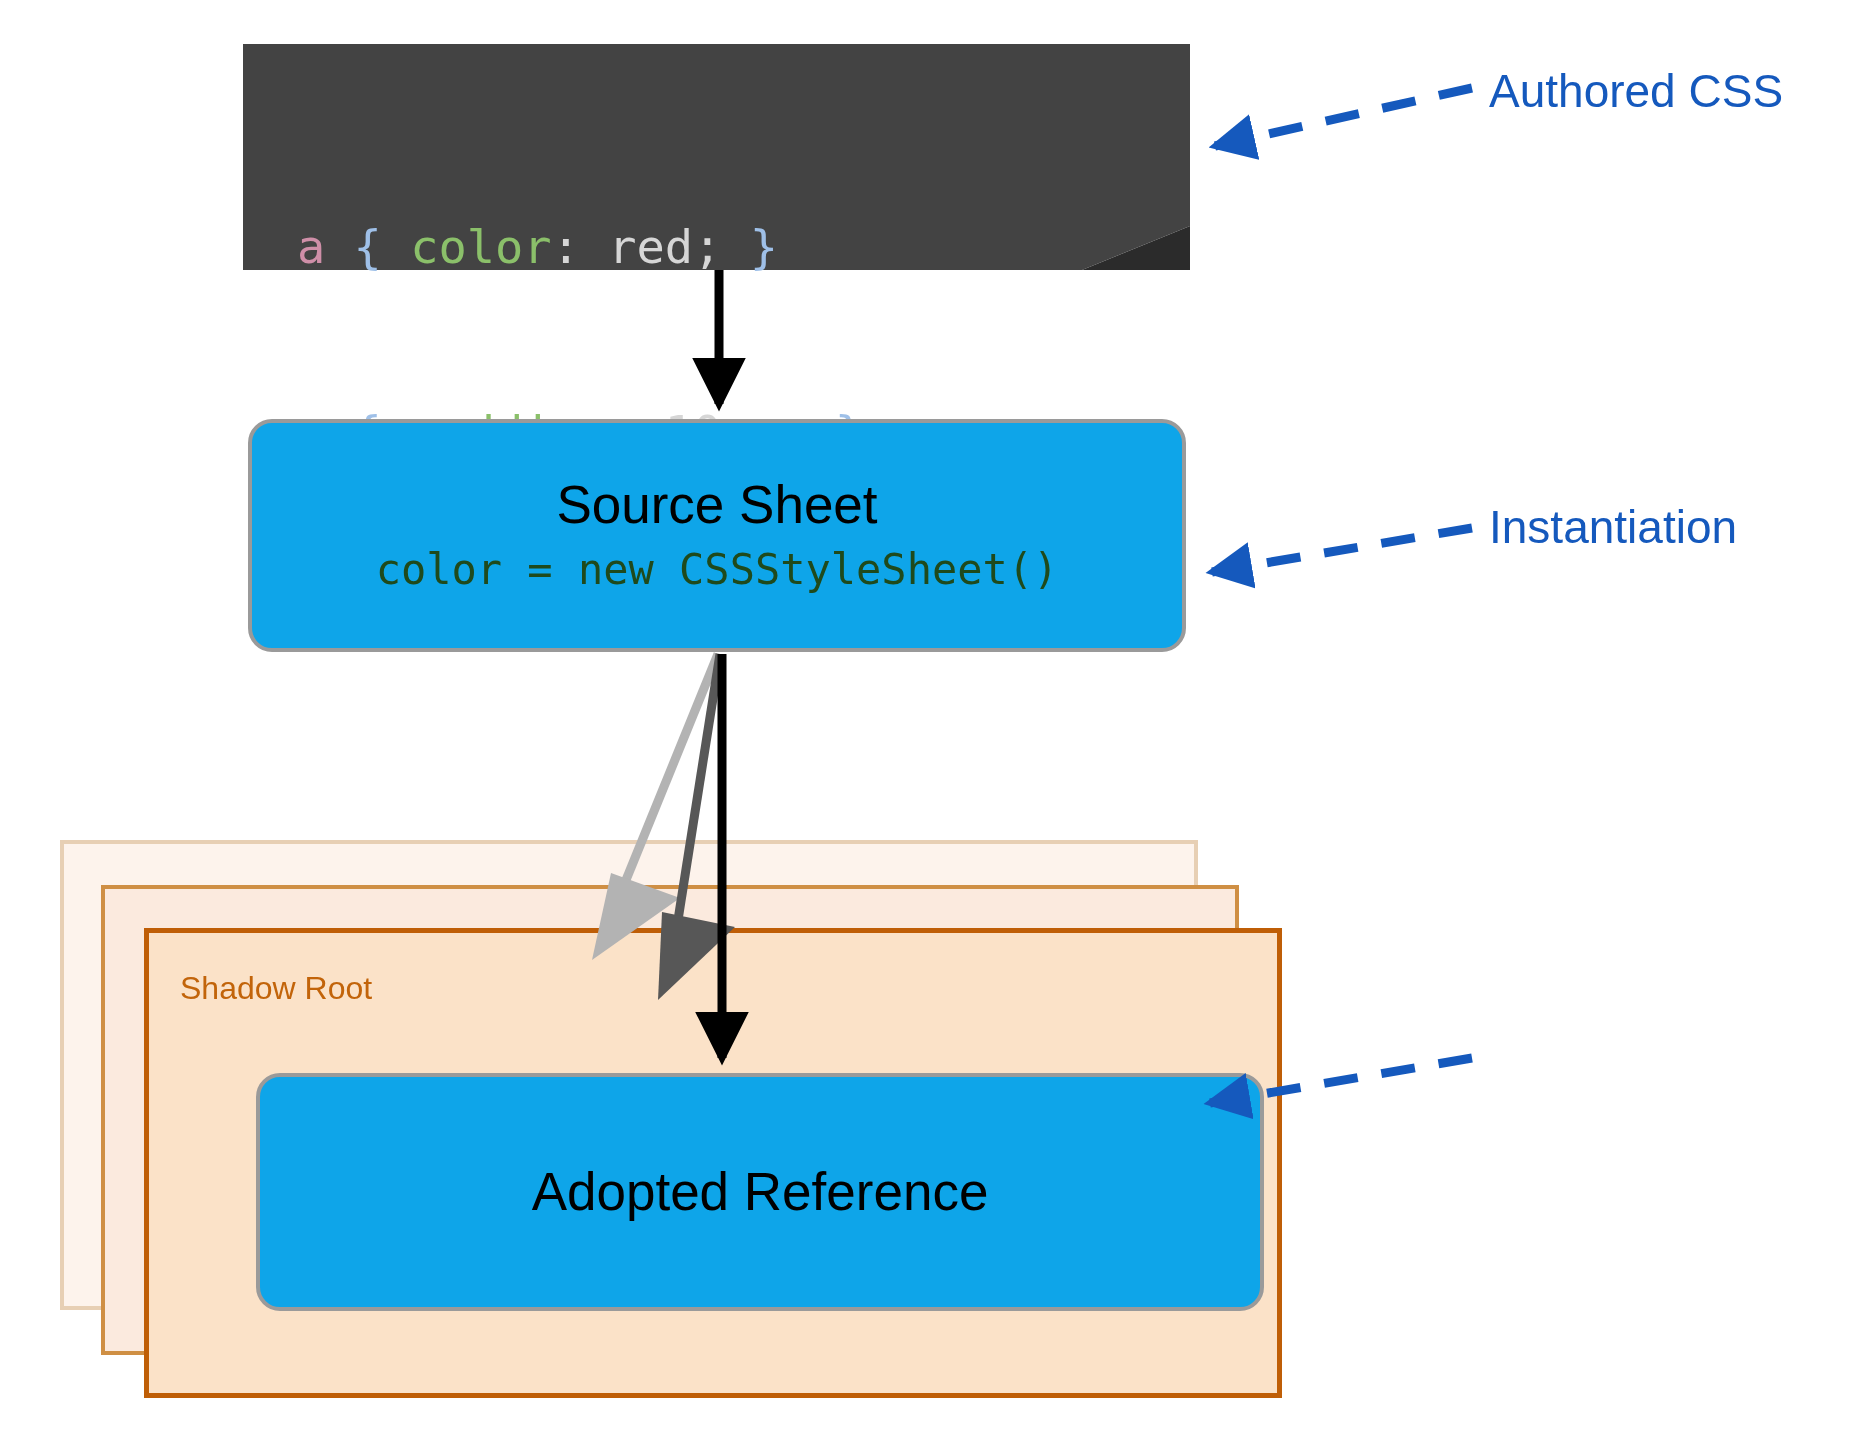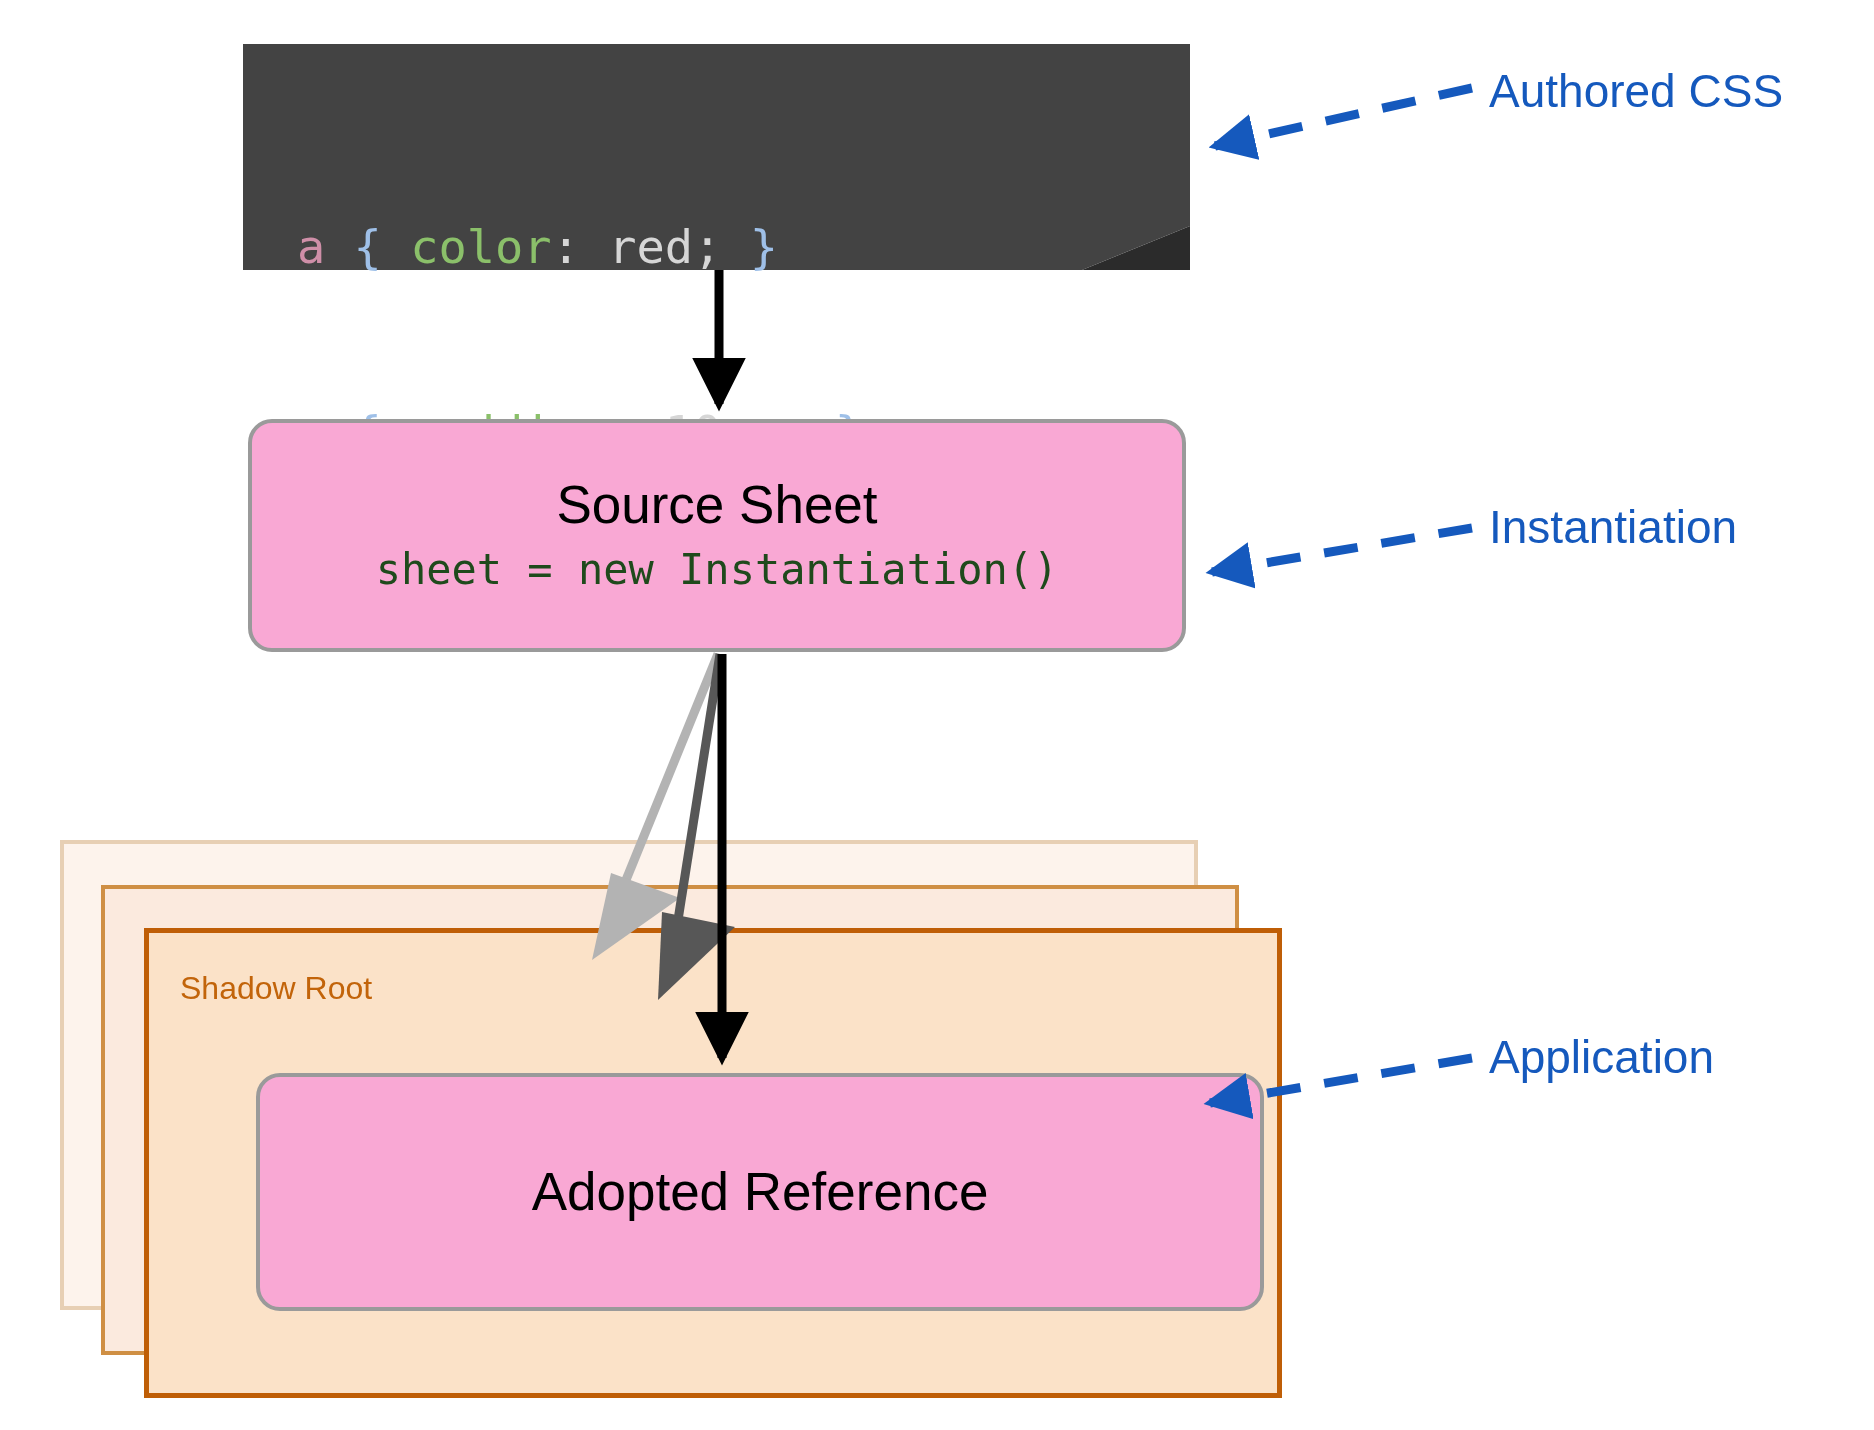--- a/index.html
+++ b/index.html
@@ -74,7 +74,7 @@
   
   .round-box {
     position: absolute;
-    background: #f9a8d4;
+    background: #0ea5e9;
     border: 4px solid #9a9a9a;
     border-radius: 24px;
     box-sizing: border-box;

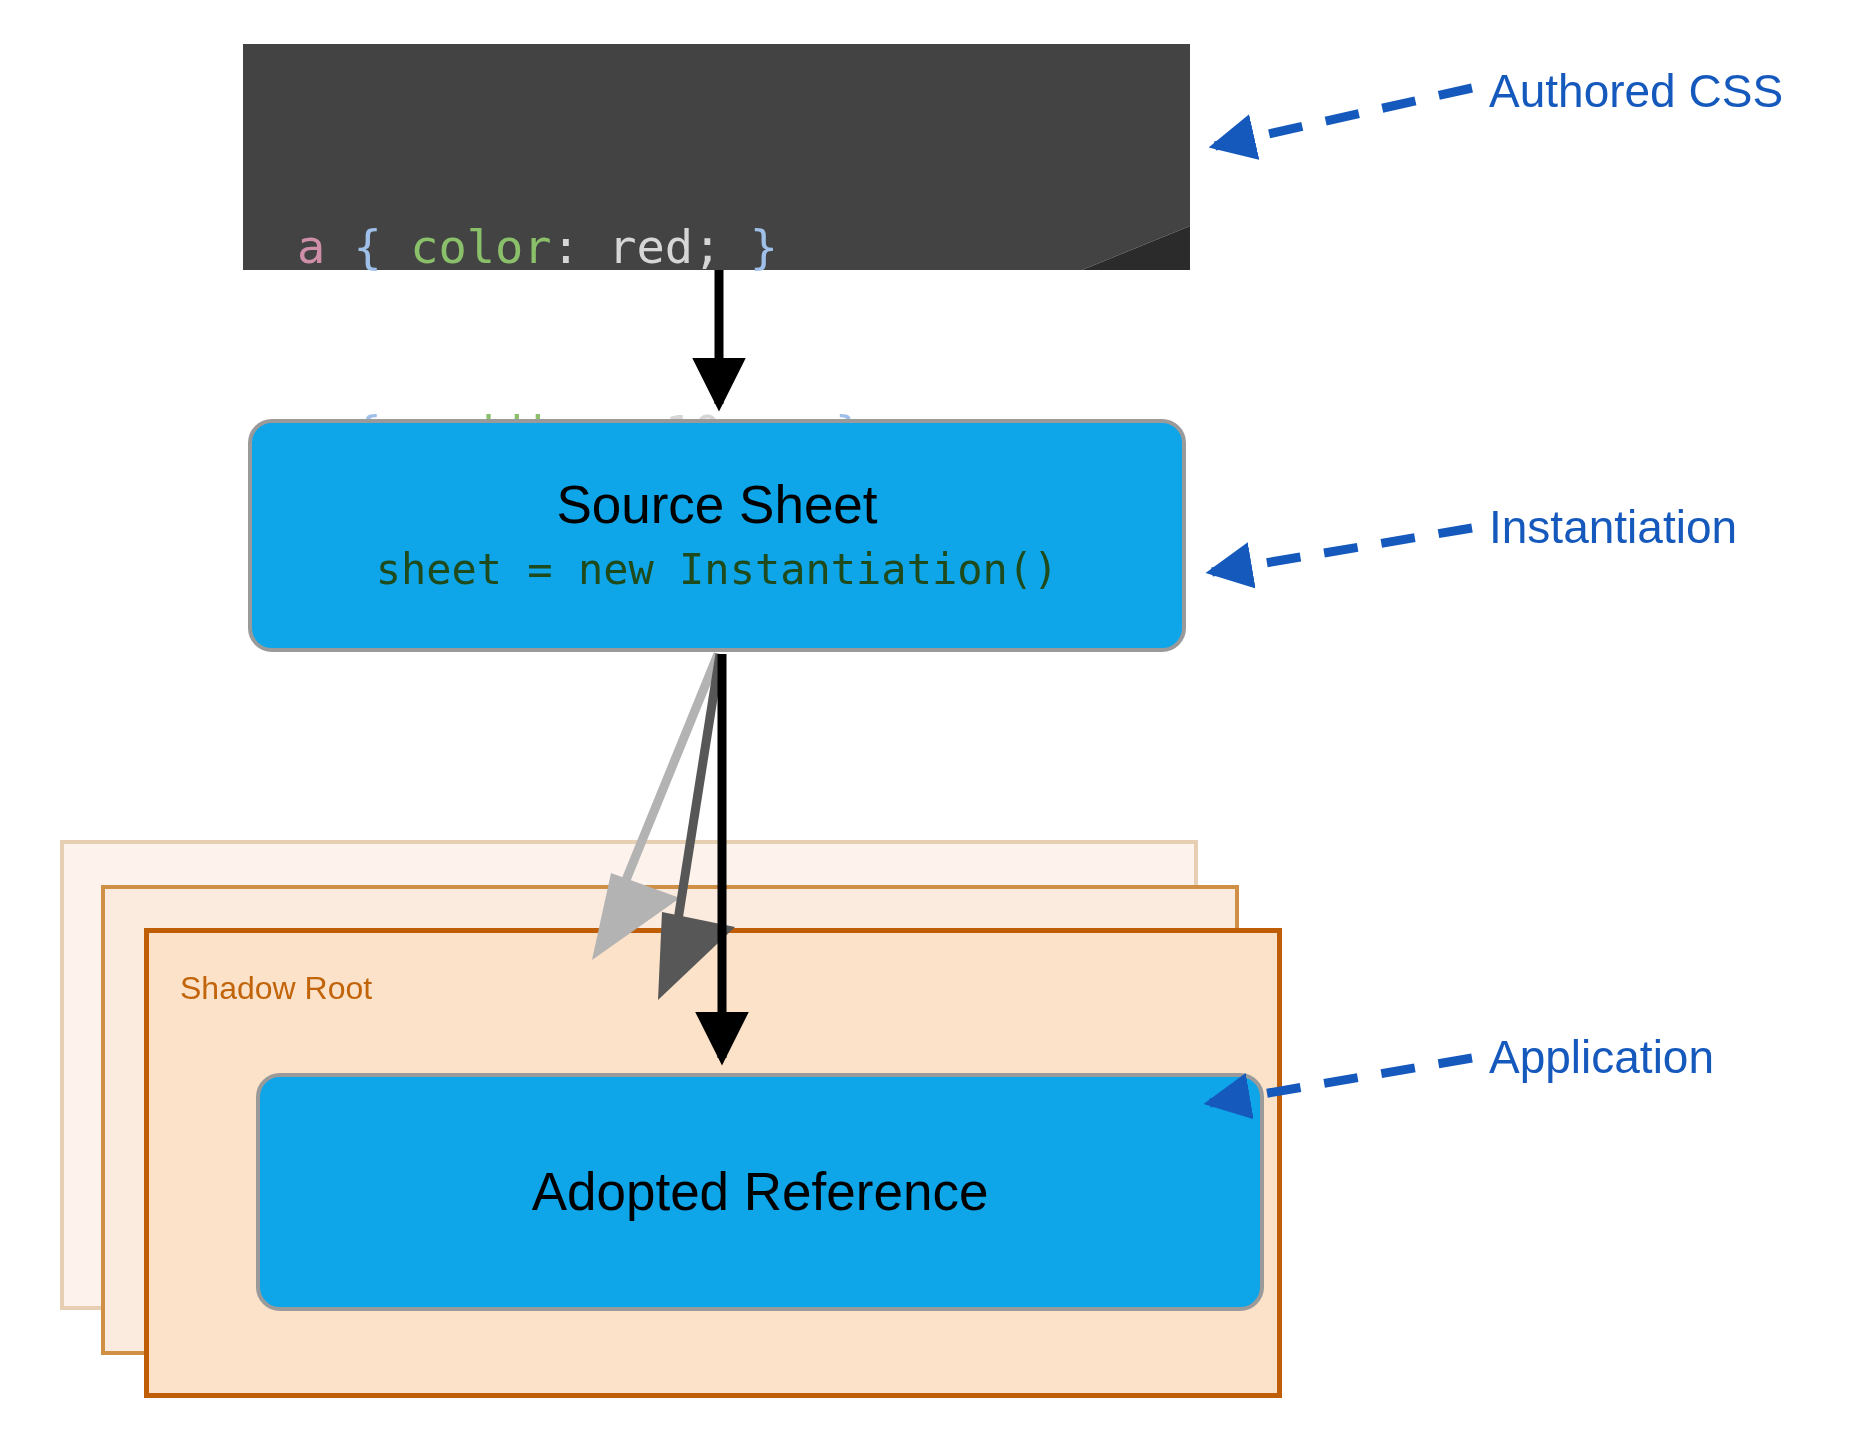--- a/index.html
+++ b/index.html
@@ -192,7 +192,7 @@
 
   <div class="round-box" id="source-sheet-box">
     <div class="box-title">Source Sheet</div>
-    <div class="box-code">sheet = new Instantiation()</div>
+    <div class="box-code">color = new CSSStyleSheet()</div>
   </div>
 
   <div class="round-box" id="adopted-box">

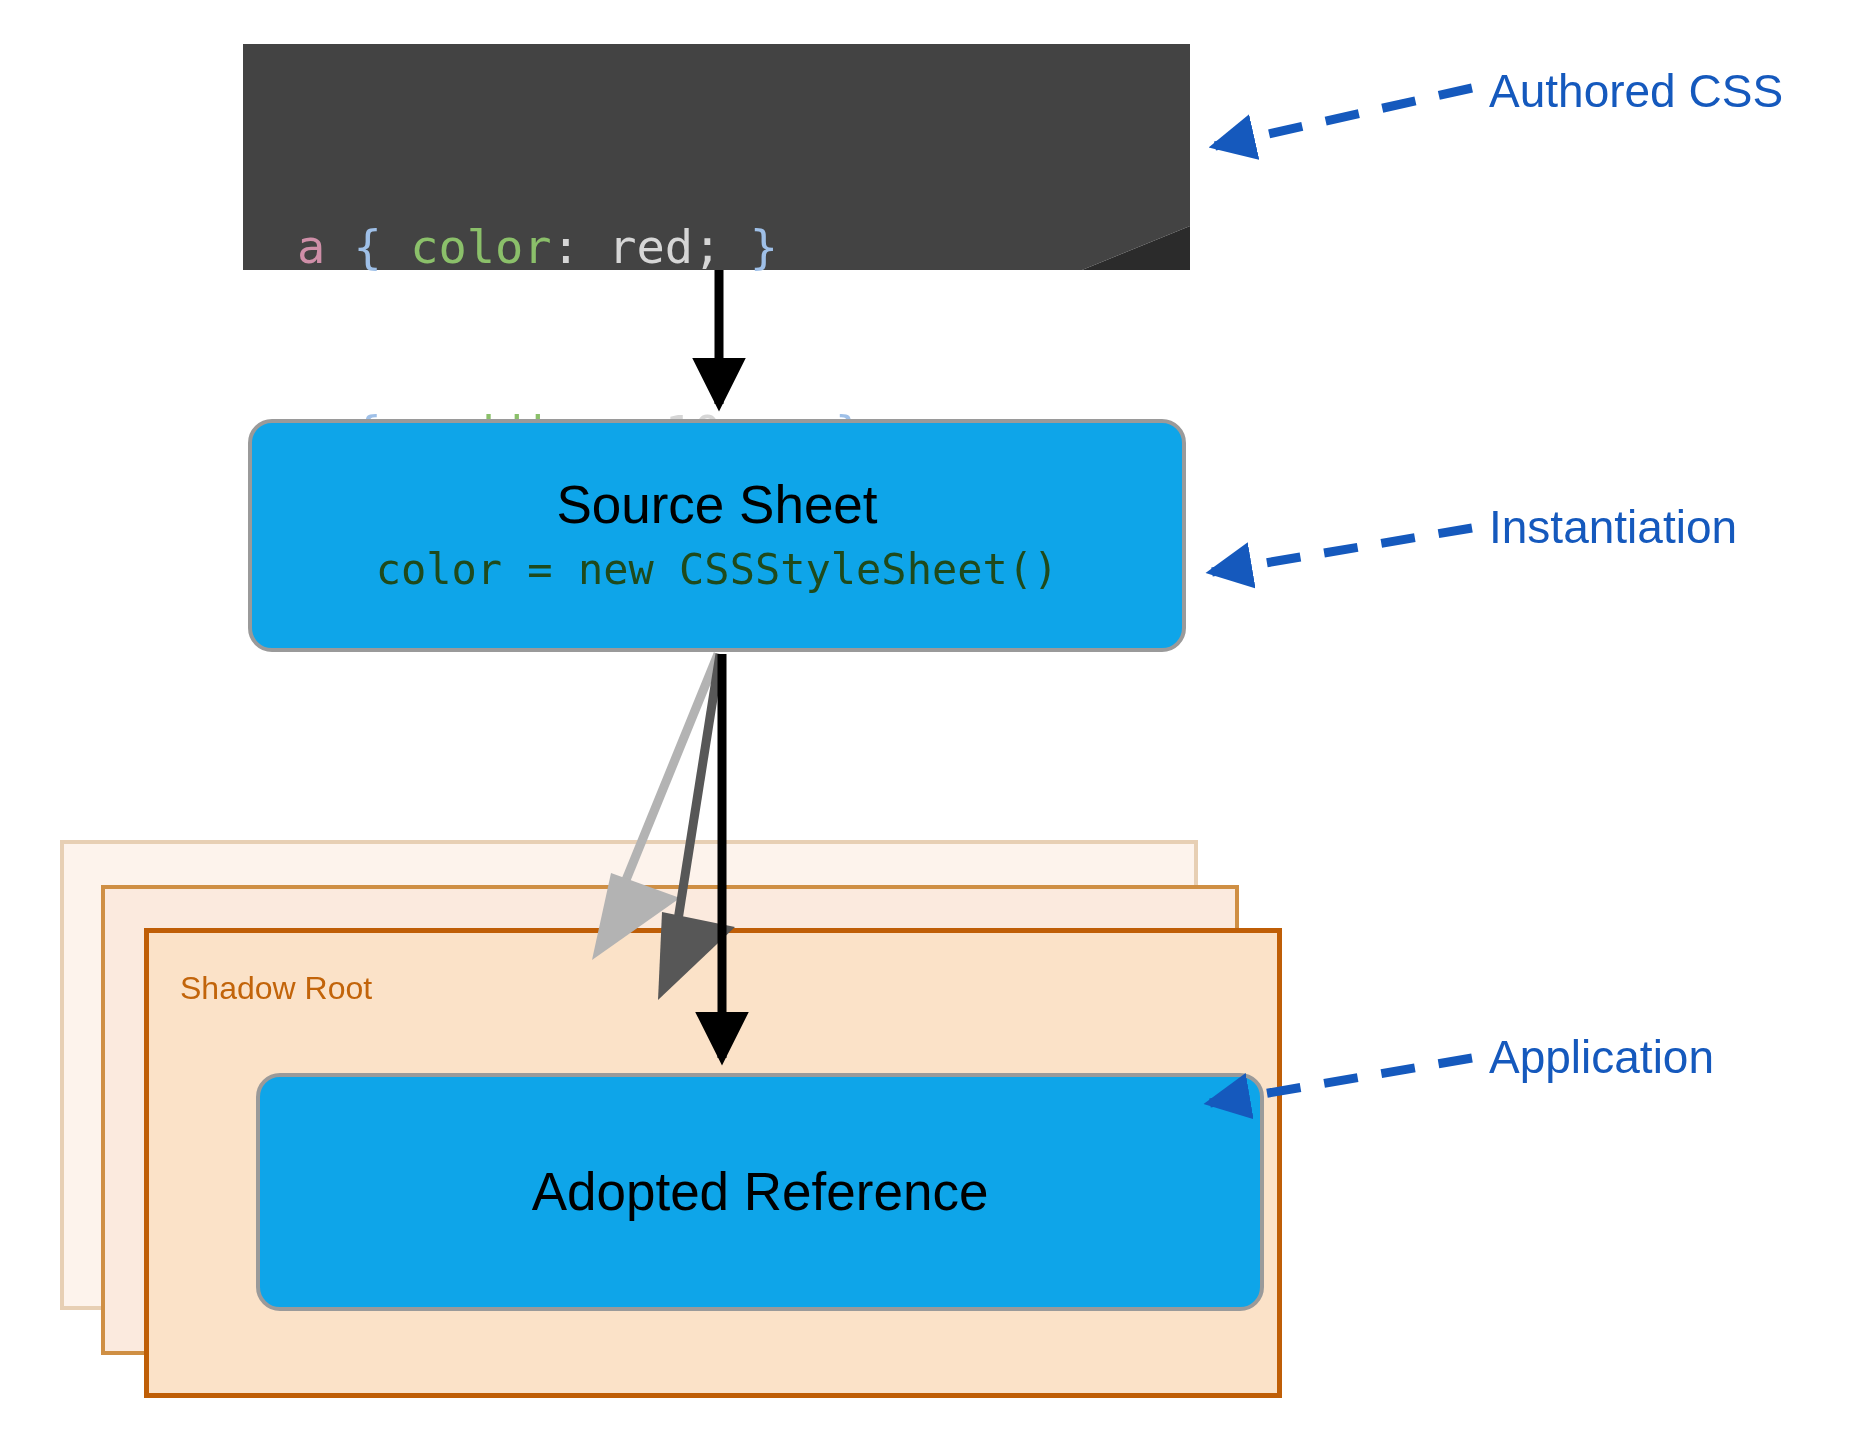--- a/index.html
+++ b/index.html
@@ -242,7 +242,6 @@
 
   <div class="annot-label" id="annot-instant">Instantiation</div>
   <div class="annot-label" id="annot-authored">Authored CSS</div>
-  <div class="annot-label" id="annot-application">Application</div>
 
 </div>
 

